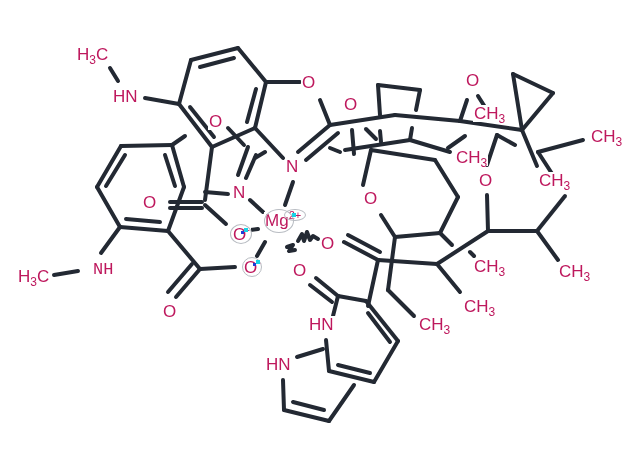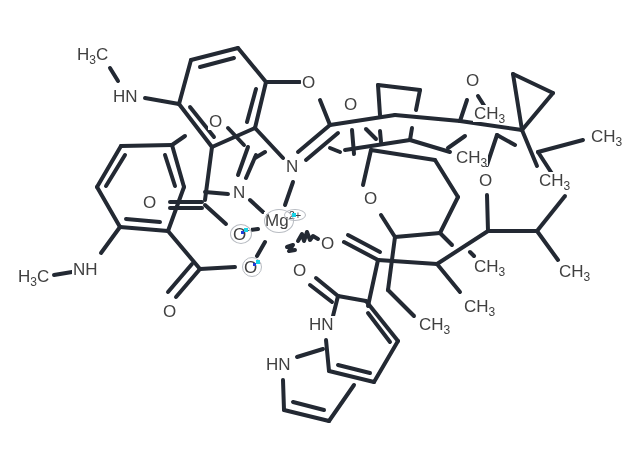--- a/index.html
+++ b/index.html
@@ -8,7 +8,7 @@
   svg { position: absolute; left: 0; top: 0; }
   .bond { stroke: #232933; stroke-width: 4; stroke-linecap: round; fill: none; }
   .wavy { stroke: #232933; stroke-width: 4; stroke-linecap: round; stroke-linejoin: round; fill: none; }
-  .lbl { position: absolute; font-family: "Liberation Sans", sans-serif; font-size: 17px; color: #404040; line-height: 1; white-space: nowrap; background: #ffffff; padding: 0 1px; }
+  .lbl { position: absolute; font-family: "Liberation Sans", sans-serif; font-size: 17px; color: #be185d; line-height: 1; white-space: nowrap; background: #ffffff; padding: 0 1px; }
   .lbl sub { font-size: 12px; vertical-align: -4px; line-height: 0; }
   .lbl sup { font-size: 11px; vertical-align: 7px; line-height: 0; }
   .ion-ring { position: absolute; border: 1px solid #b8bcc2; border-radius: 50%; pointer-events: none; }

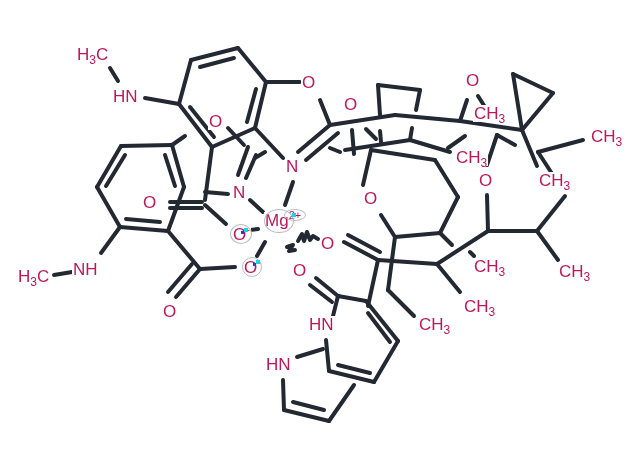--- a/index.html
+++ b/index.html
@@ -160,7 +160,7 @@
 <span class="lbl" style="left:264px;top:212px;"><span>Mg</span><sup>2+</sup></span>
 <span class="lbl" style="left:232px;top:226px;"><span>O</span><sup>-</sup></span>
 <span class="lbl" style="left:243px;top:259px;"><span>O</span><sup>-</sup></span>
-<span class="lbl" style="left:72px;top:261px;">NH</span>
+<span class="lbl" style="left:92px;top:261px;font-family:Liberation Mono, monospace;">NH</span>
 <span class="lbl" style="left:17px;top:268px;"><span>H</span><sub>3</sub><span>C</span></span>
 <span class="lbl" style="left:162px;top:303px;">O</span>
 <span class="lbl" style="left:343px;top:96px;">O</span>

